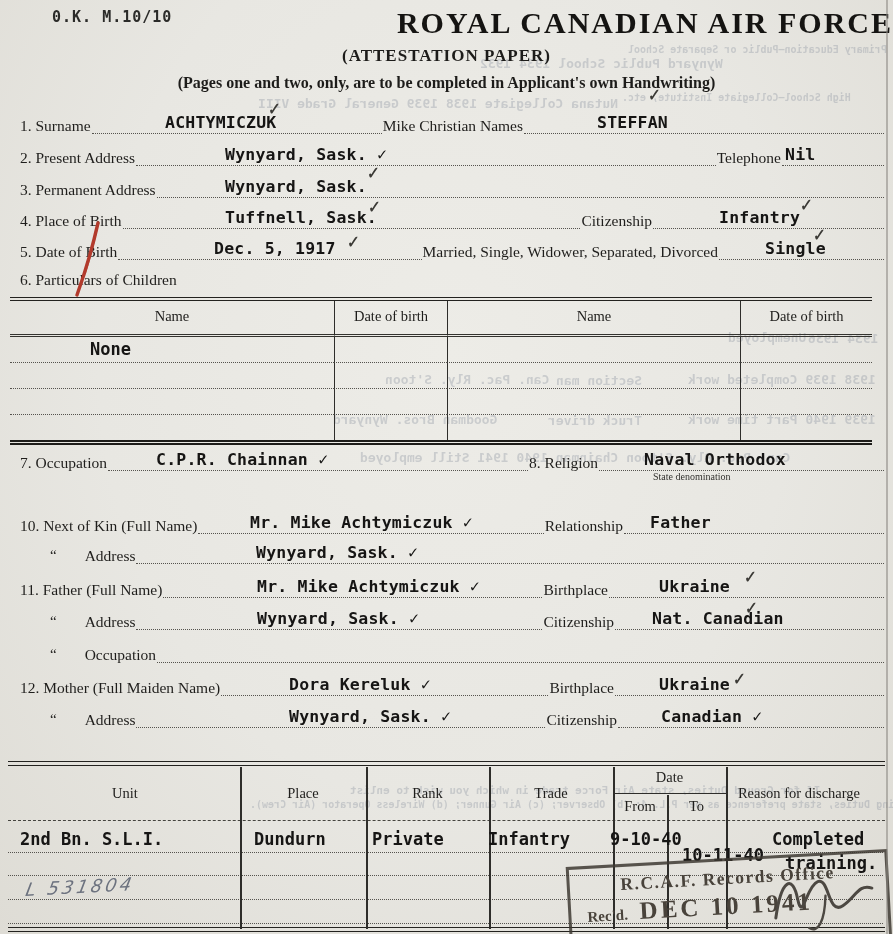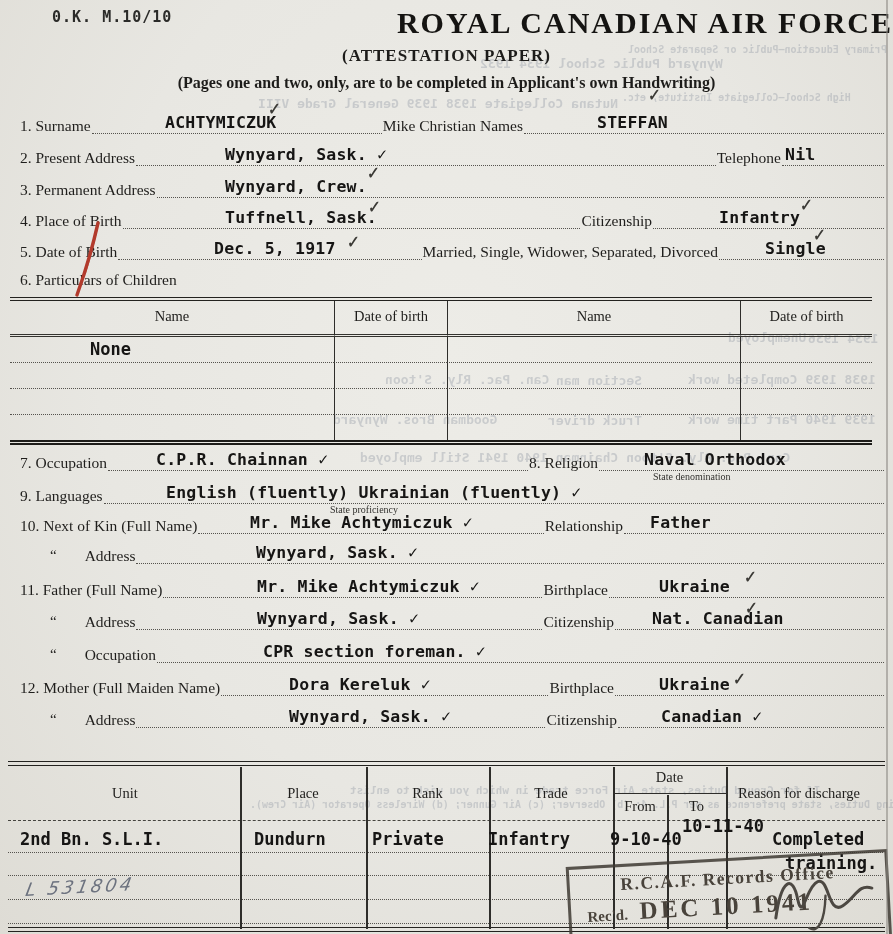--- a/index.html
+++ b/index.html
@@ -104,7 +104,7 @@
   <div class="fline" style="top:168px">
     <span class="lbl">3. Permanent Address</span>
     <span class="fill"></span>
-    <span class="val" style="left:205px">Wynyard, Crew.</span>
+    <span class="val" style="left:205px">Wynyard, Sask.</span>
   </div>
 
   <div class="fline" style="top:199px">

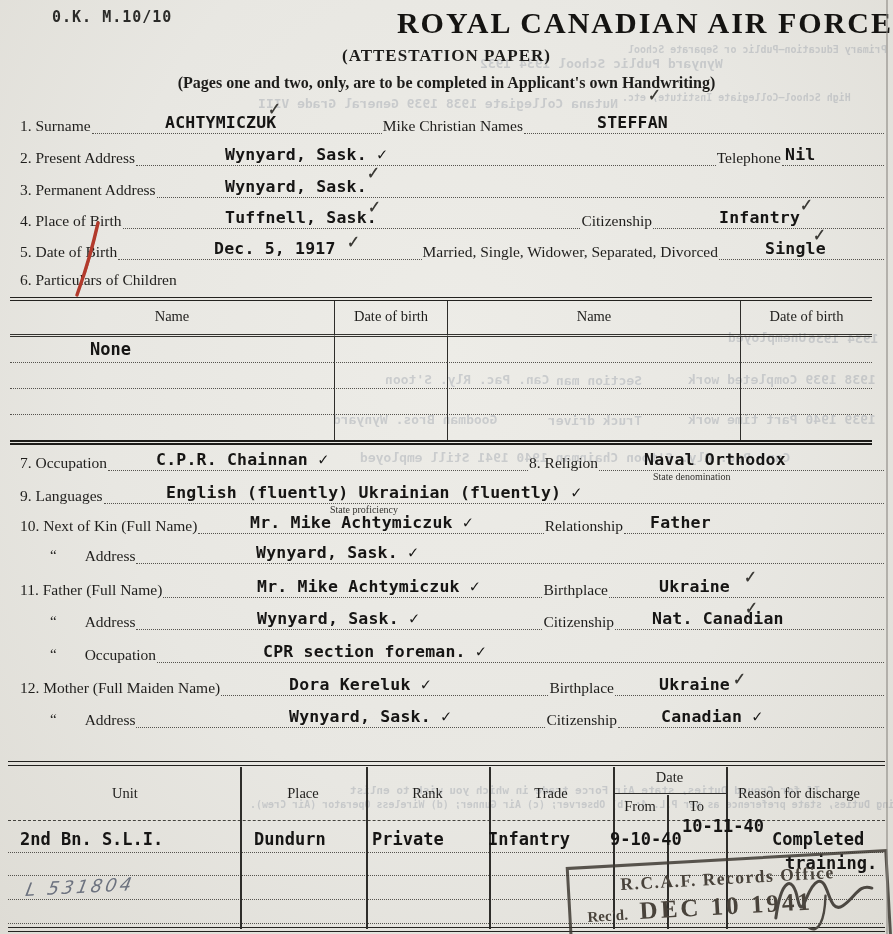--- a/index.html
+++ b/index.html
@@ -166,12 +166,6 @@
     <span class="note" style="left:633px">State denomination</span>
   </div>
 
-  <div class="fline" style="top:474px">
-    <span class="lbl">9. Languages</span>
-    <span class="fill"></span>
-    <span class="val" style="left:146px">English (fluently) Ukrainian (fluently) ✓</span>
-    <span class="note" style="left:310px">State proficiency</span>
-  </div>
 
   <div class="fline" style="top:504px">
     <span class="lbl">10. Next of Kin (Full Name)</span>

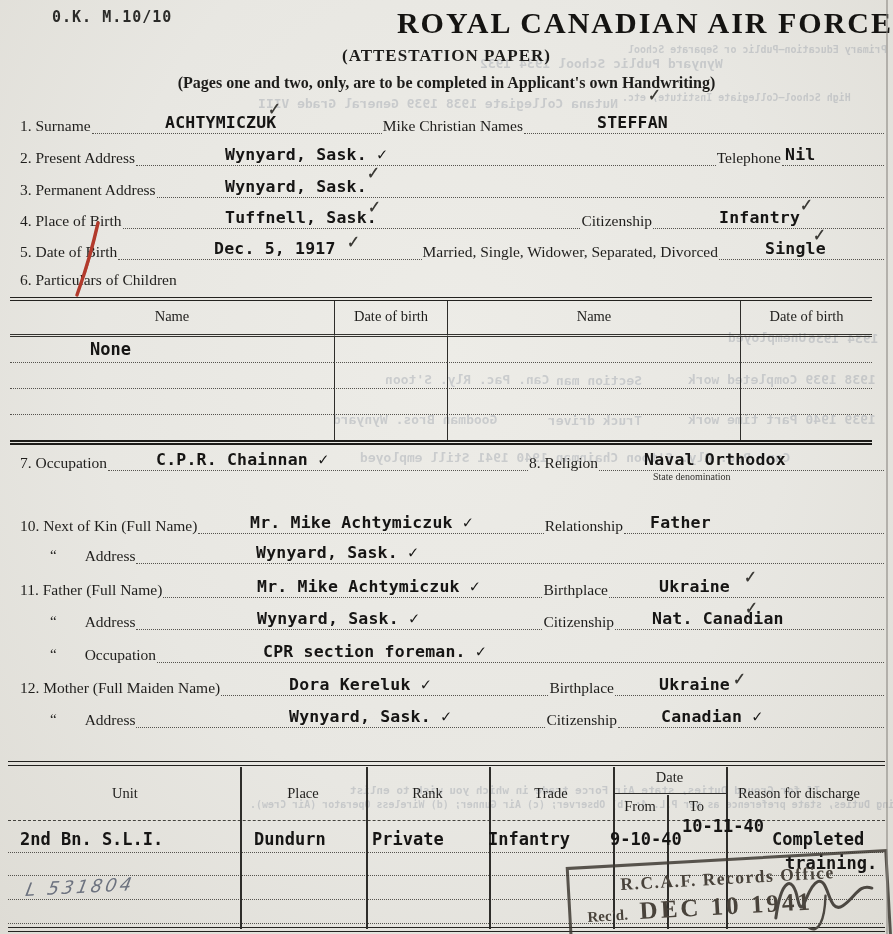--- a/index.html
+++ b/index.html
@@ -206,7 +206,6 @@
     <span class="lbl ditto">“</span>
     <span class="lbl dgap">Occupation</span>
     <span class="fill"></span>
-    <span class="val" style="left:243px">CPR section foreman. ✓</span>
   </div>
 
   <div class="fline" style="top:666px">

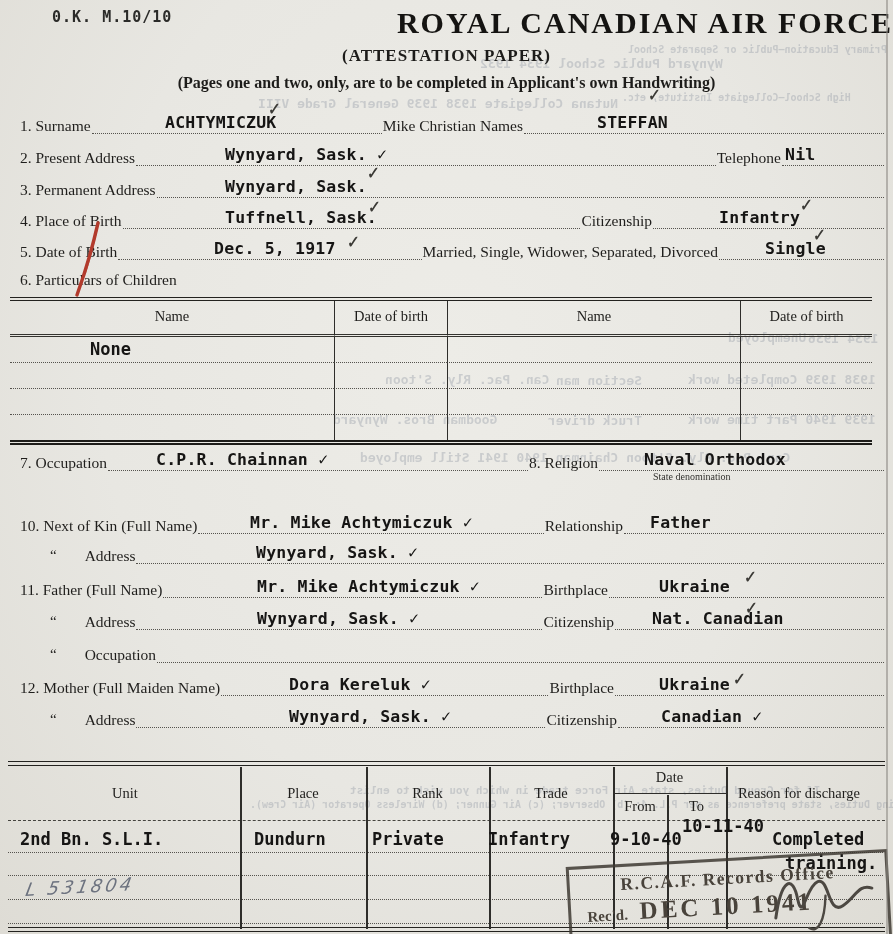--- a/index.html
+++ b/index.html
@@ -259,7 +259,7 @@
     <span class="tval sv" style="left:362px;top:66px">Private</span>
     <span class="tval sv" style="left:478px;top:66px">Infantry</span>
     <span class="tval sv" style="left:600px;top:66px">9-10-40</span>
-    <span class="tval sv" style="left:672px;top:53px">10-11-40</span>
+    <span class="tval sv" style="left:672px;top:82px">10-11-40</span>
     <span class="tval sv" style="left:762px;top:66px">Completed</span>
     <span class="tval sv" style="left:775px;top:90px">training.</span>
   </div>

